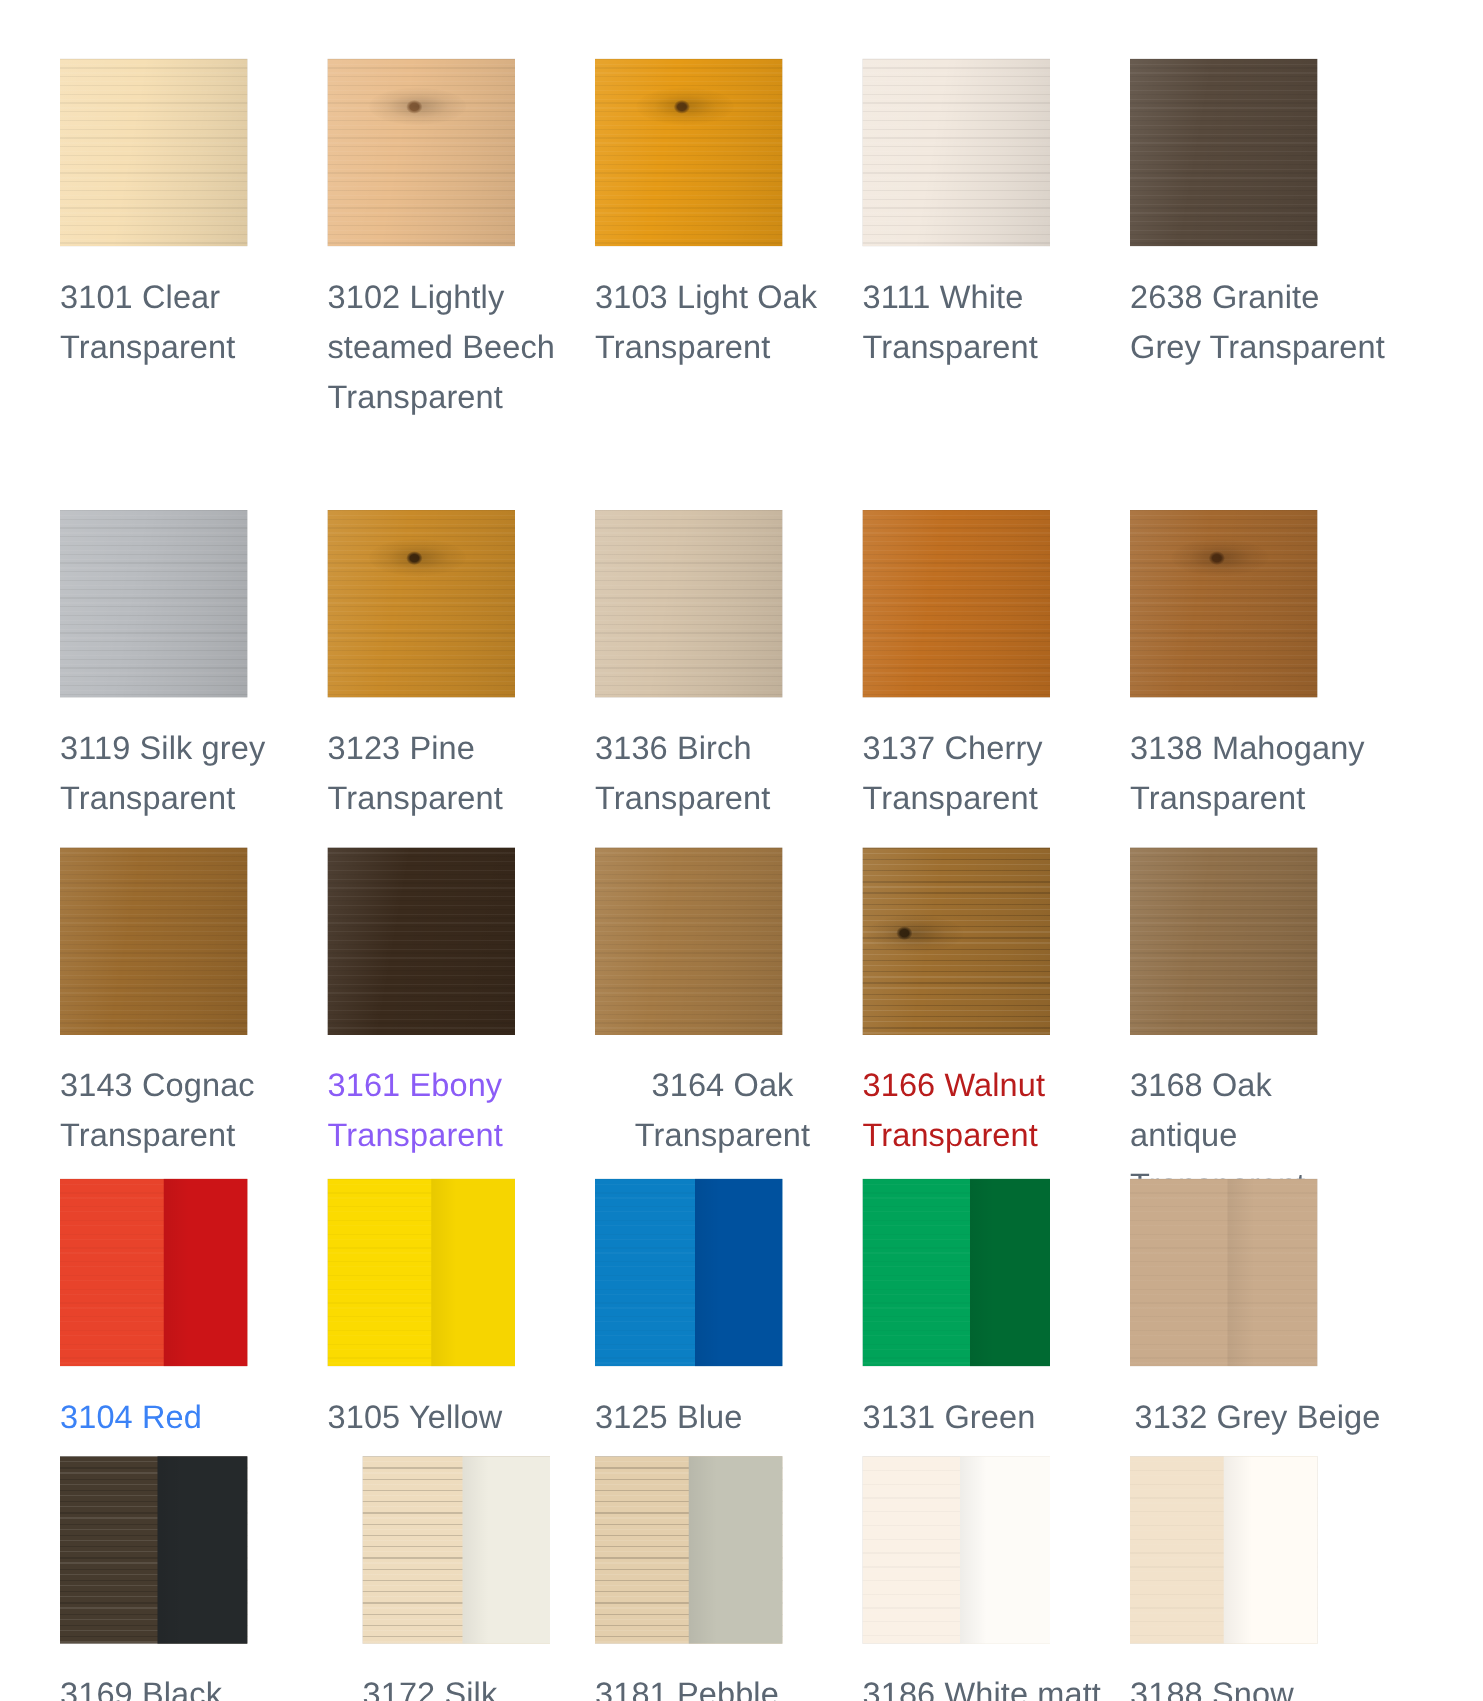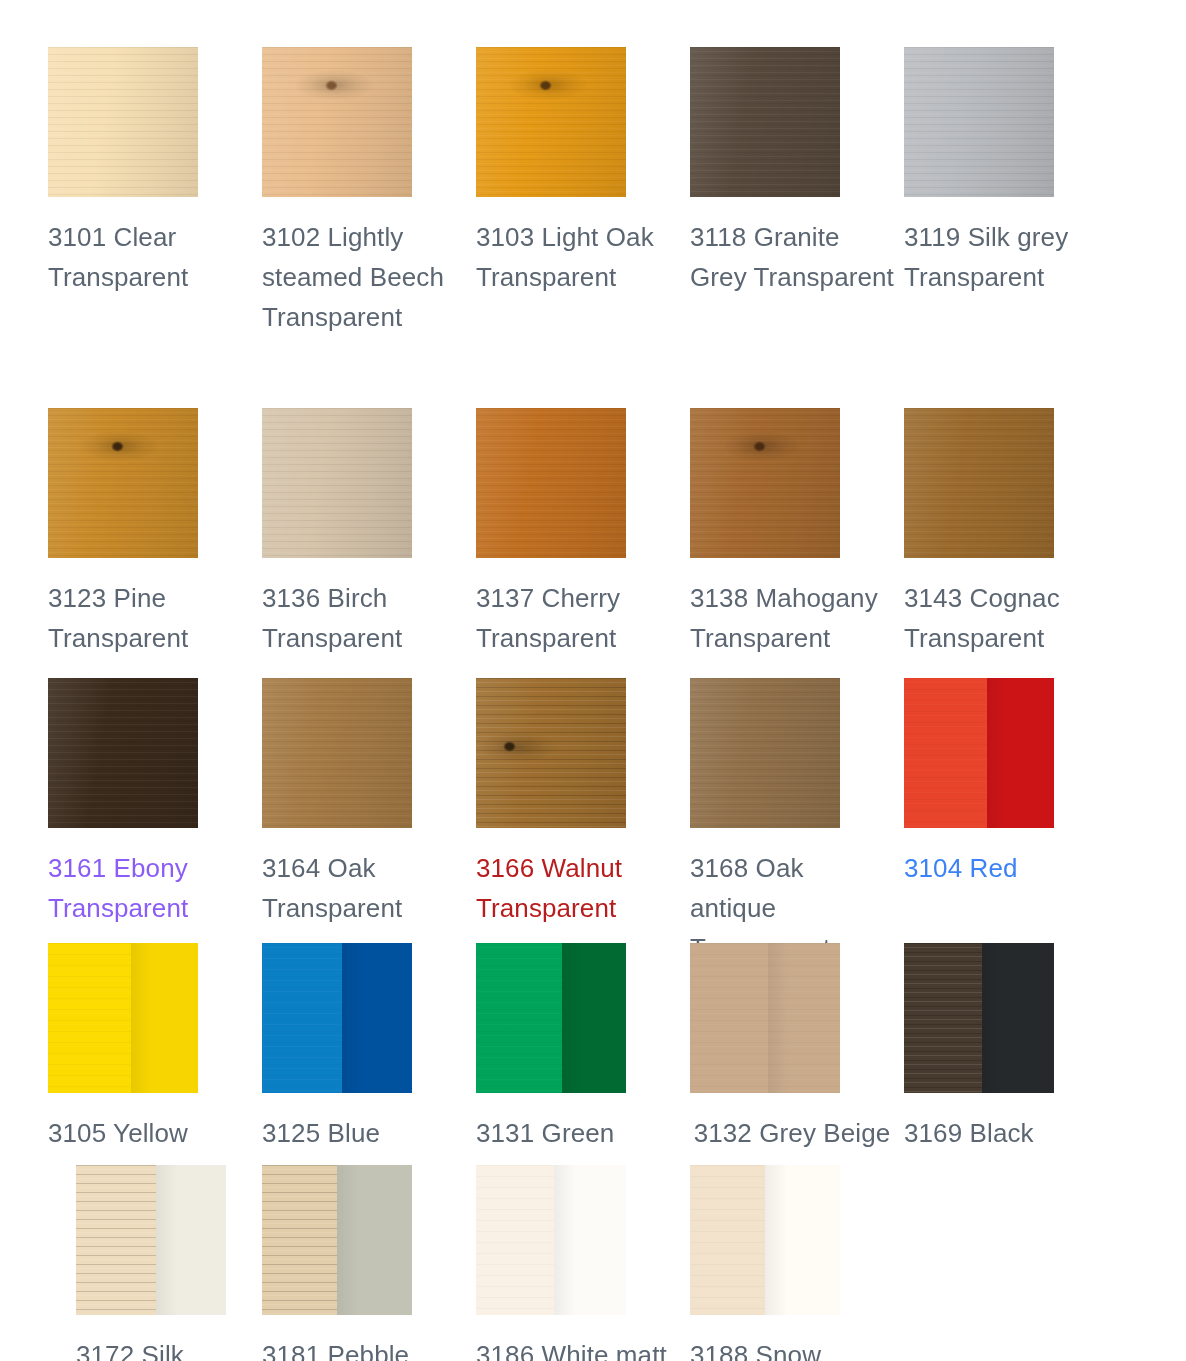--- a/index.html
+++ b/index.html
@@ -95,6 +95,14 @@
     </div>
     <div class="swatch-cell" style="margin-bottom: 0px; height: 297px;">
       <div class="swatch-chip">
+        <div class="chip-base" style="background: rgb(242, 233, 223);"></div>
+        <div class="chip-grain" style="background: repeating-linear-gradient(rgba(0, 0, 0, 0.055) 0px, rgba(0, 0, 0, 0.055) 1px, rgba(0, 0, 0, 0) 1px, rgba(0, 0, 0, 0) 4px, rgba(255, 255, 255, 0.05) 4px, rgba(255, 255, 255, 0.05) 5px, rgba(0, 0, 0, 0) 5px, rgba(0, 0, 0, 0) 7px);"></div>
+        <div class="chip-grain" style="background: linear-gradient(100deg, rgba(255, 255, 255, 0.1) 0%, rgba(0, 0, 0, 0) 38%, rgba(0, 0, 0, 0.05) 72%, rgba(0, 0, 0, 0.1) 100%);"></div>
+      </div>
+      <div class="swatch-label" style="color: rgb(91, 102, 114);">3111 White Transparent</div>
+    </div>
+    <div class="swatch-cell" style="margin-bottom: 0px; height: 297px;">
+      <div class="swatch-chip">
         <div class="chip-base" style="background: rgb(87, 73, 60);"></div>
         <div class="chip-grain" style="background: repeating-linear-gradient(rgba(0, 0, 0, 0.055) 0px, rgba(0, 0, 0, 0.055) 1px, rgba(0, 0, 0, 0) 1px, rgba(0, 0, 0, 0) 4px, rgba(255, 255, 255, 0.05) 4px, rgba(255, 255, 255, 0.05) 5px, rgba(0, 0, 0, 0) 5px, rgba(0, 0, 0, 0) 7px);"></div>
         <div class="chip-grain" style="background: linear-gradient(100deg, rgba(255, 255, 255, 0.1) 0%, rgba(0, 0, 0, 0) 38%, rgba(0, 0, 0, 0.05) 72%, rgba(0, 0, 0, 0.1) 100%);"></div>

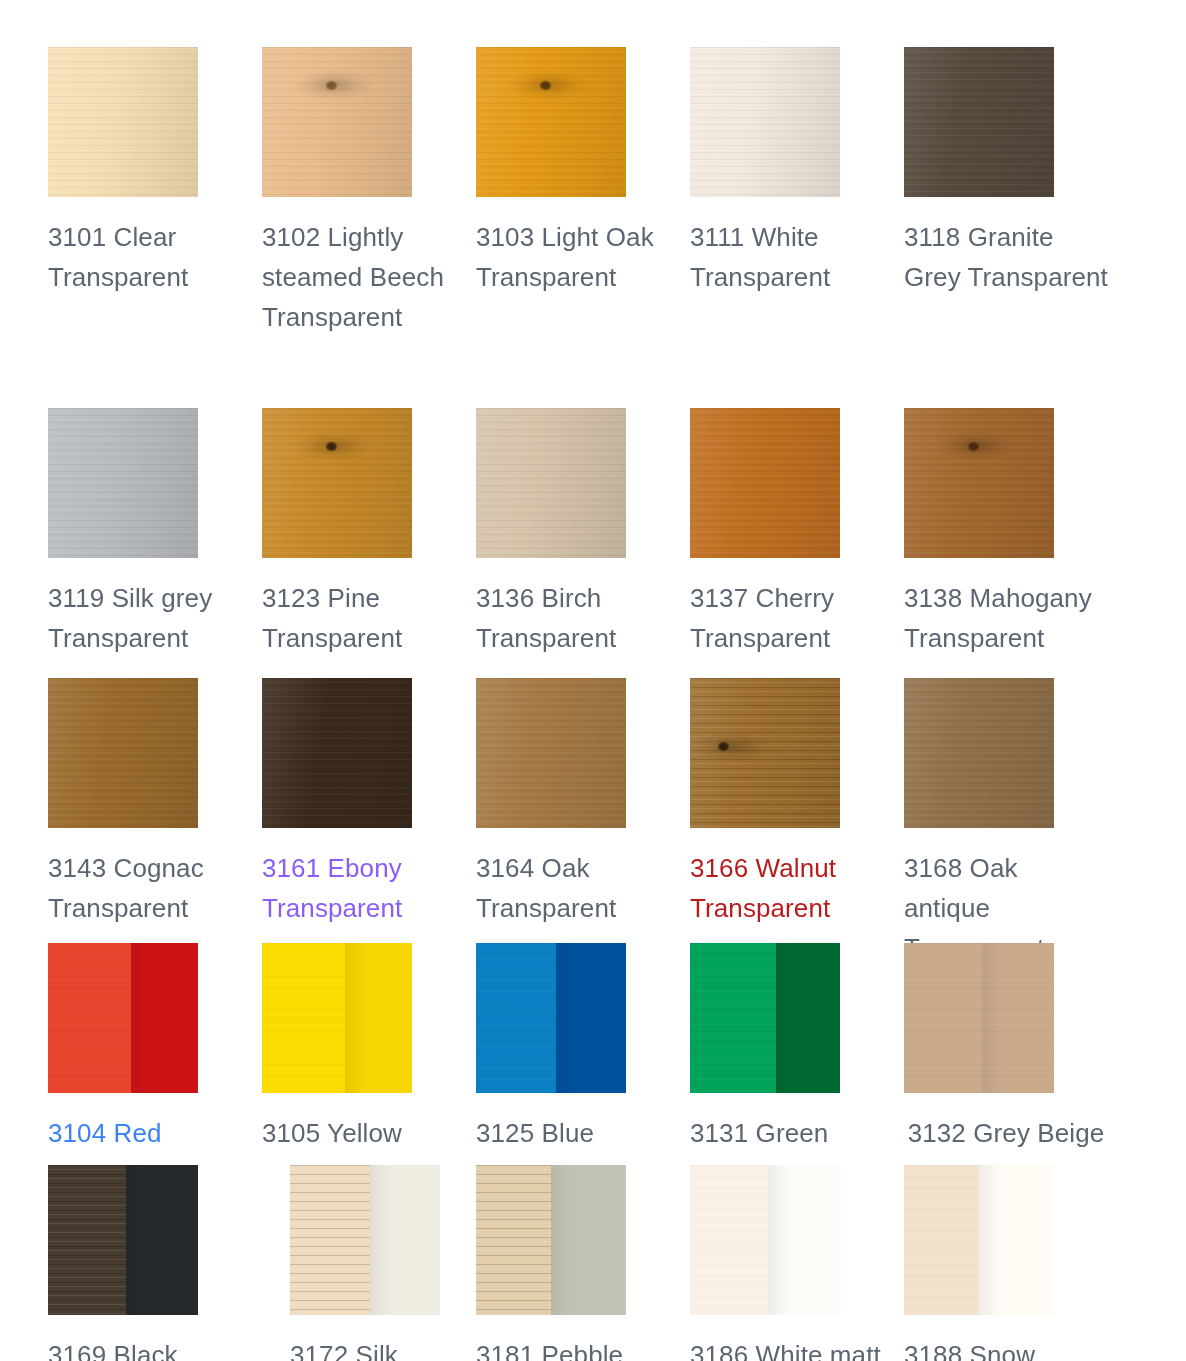--- a/index.html
+++ b/index.html
@@ -107,7 +107,7 @@
         <div class="chip-grain" style="background: repeating-linear-gradient(rgba(0, 0, 0, 0.055) 0px, rgba(0, 0, 0, 0.055) 1px, rgba(0, 0, 0, 0) 1px, rgba(0, 0, 0, 0) 4px, rgba(255, 255, 255, 0.05) 4px, rgba(255, 255, 255, 0.05) 5px, rgba(0, 0, 0, 0) 5px, rgba(0, 0, 0, 0) 7px);"></div>
         <div class="chip-grain" style="background: linear-gradient(100deg, rgba(255, 255, 255, 0.1) 0%, rgba(0, 0, 0, 0) 38%, rgba(0, 0, 0, 0.05) 72%, rgba(0, 0, 0, 0.1) 100%);"></div>
       </div>
-      <div class="swatch-label" style="color: rgb(91, 102, 114);">3118 Granite Grey Transparent</div>
+      <div class="swatch-label" style="color: rgb(91, 102, 114);">2638 Granite Grey Transparent</div>
     </div>
     <div class="swatch-cell" style="margin-bottom: 0px; height: 270px;">
       <div class="swatch-chip">

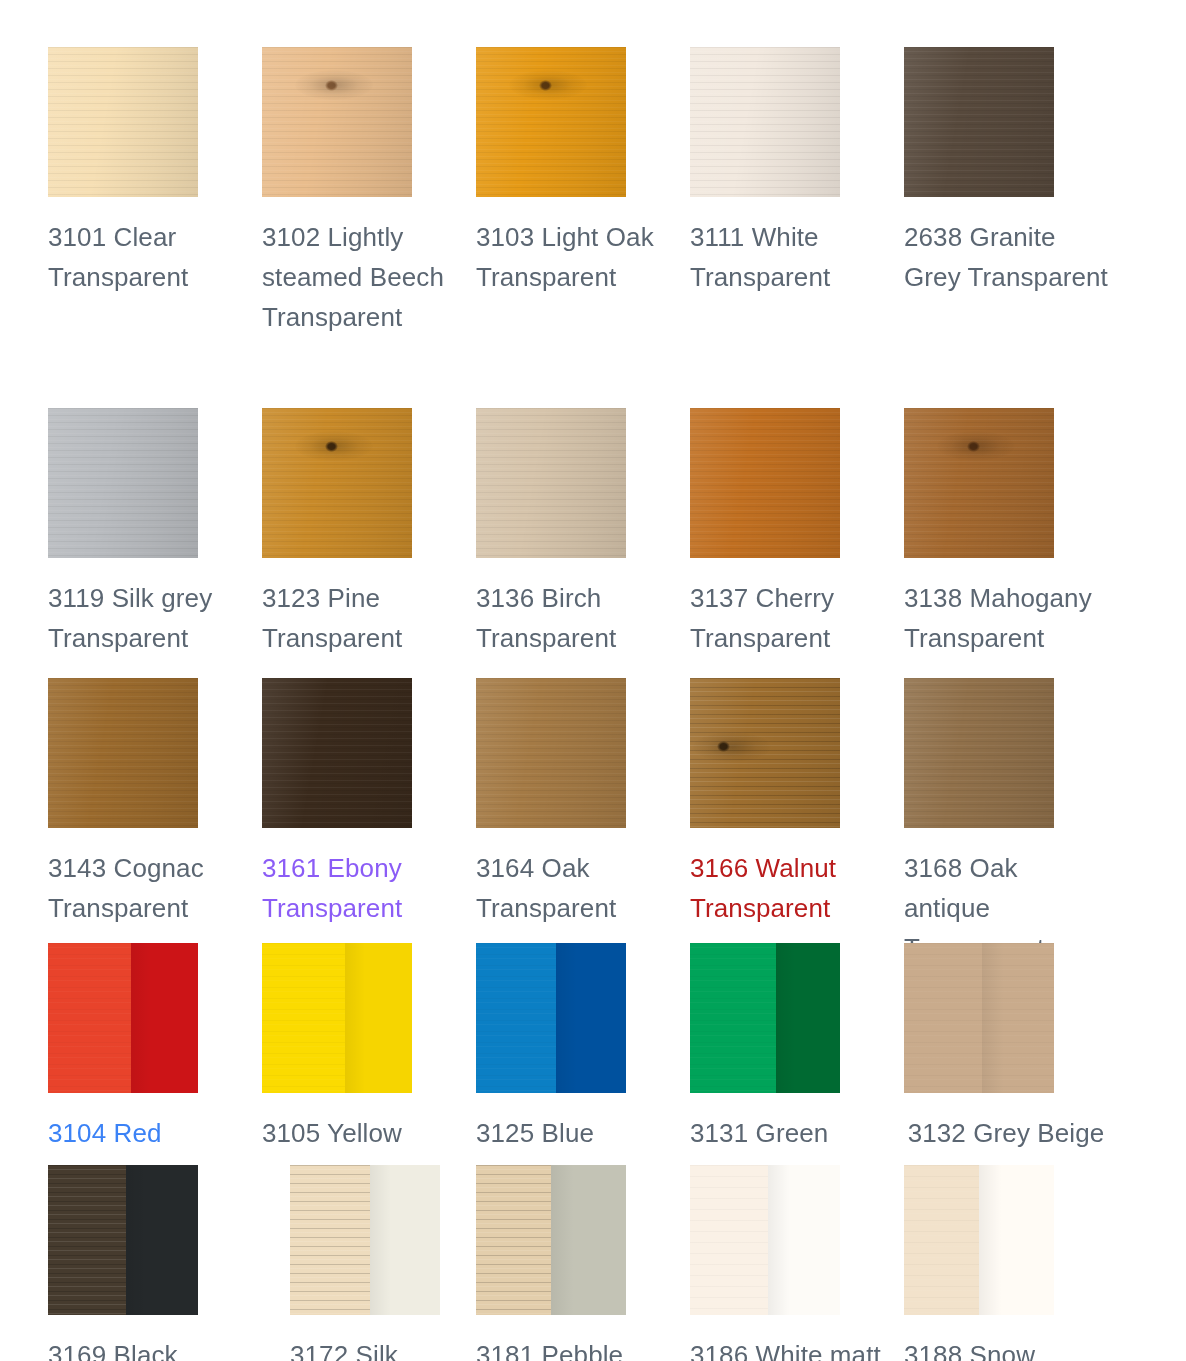--- a/index.html
+++ b/index.html
@@ -169,7 +169,7 @@
       </div>
       <div class="swatch-label" style="color: #8b5cf6;">3161 Ebony Transparent</div>
     </div>
-    <div class="swatch-cell" style="margin-bottom: 0px; height: 265px;">
+    <div class="swatch-cell" style="margin-bottom: 0px; height: 265px; text-align: center;">
       <div class="swatch-chip">
         <div class="chip-base" style="background: rgb(164, 122, 69);"></div>
         <div class="chip-grain" style="background: repeating-linear-gradient(rgba(0, 0, 0, 0.055) 0px, rgba(0, 0, 0, 0.055) 1px, rgba(0, 0, 0, 0) 1px, rgba(0, 0, 0, 0) 4px, rgba(255, 255, 255, 0.05) 4px, rgba(255, 255, 255, 0.05) 5px, rgba(0, 0, 0, 0) 5px, rgba(0, 0, 0, 0) 7px);"></div>

